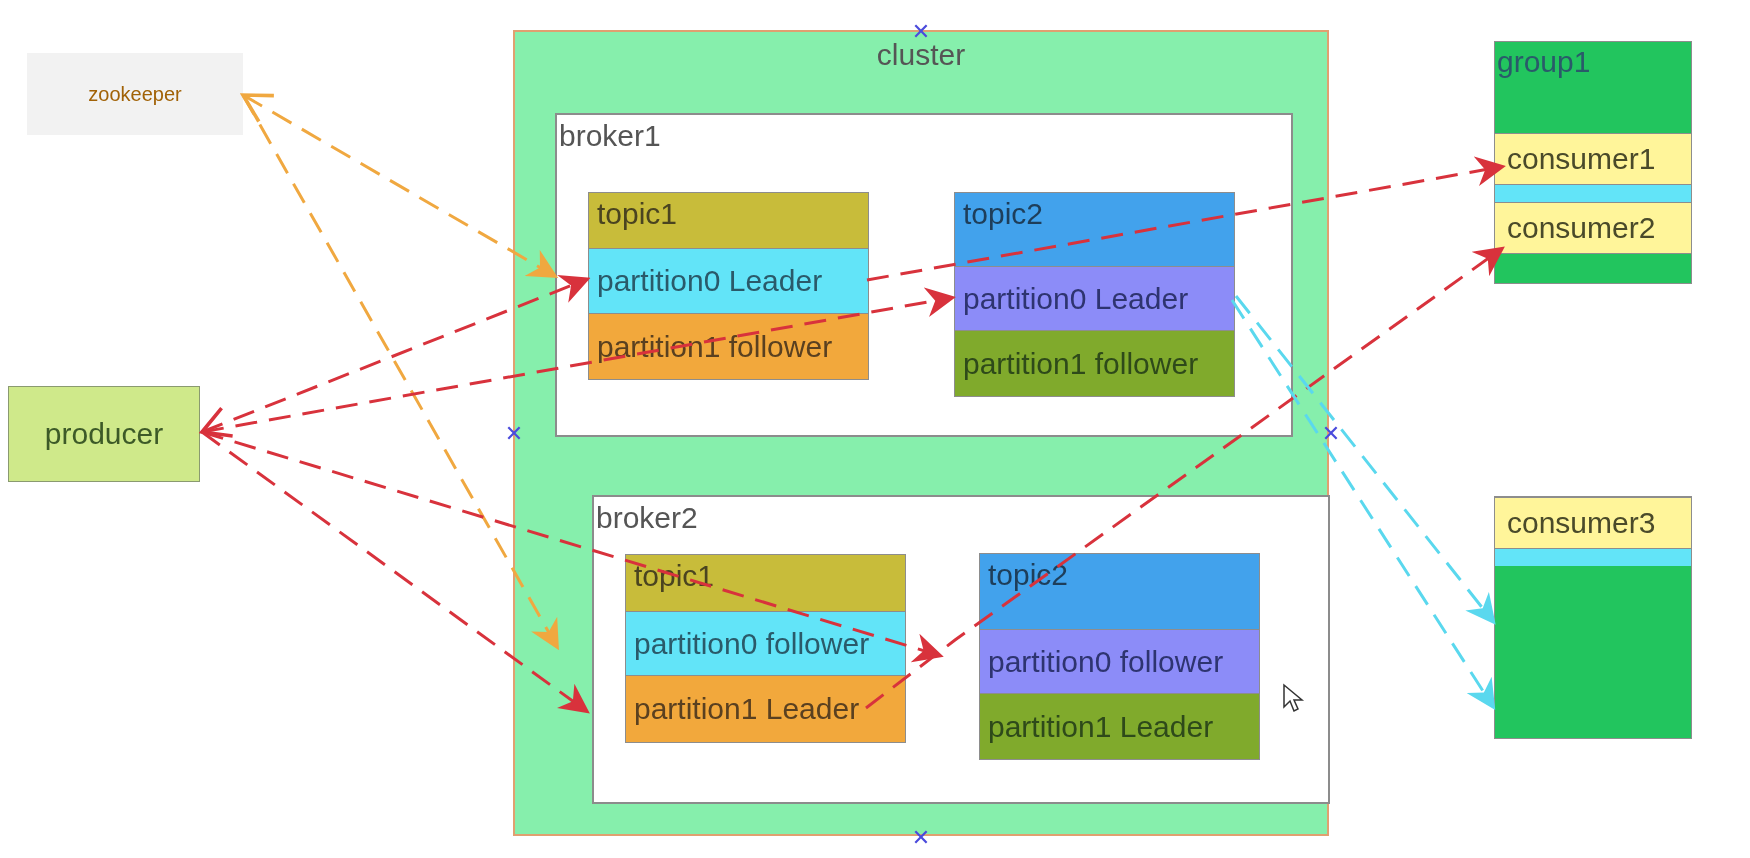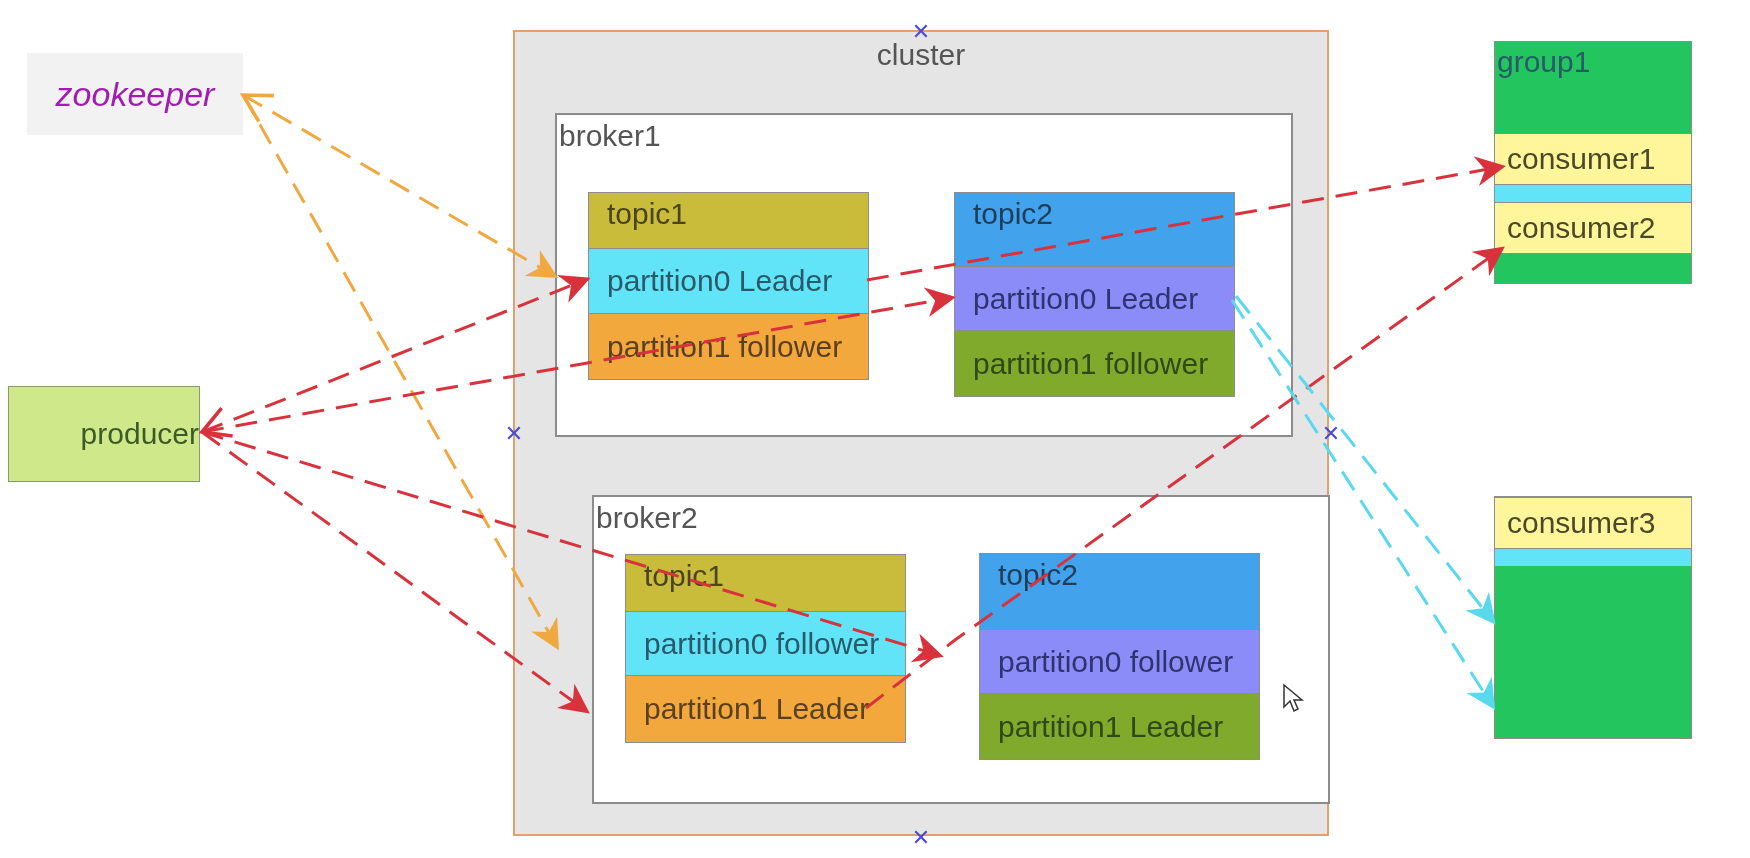--- a/index.html
+++ b/index.html
@@ -21,7 +21,7 @@
   }
   .cluster {
     left: 513px; top: 30px; width: 816px; height: 806px;
-    background: #e5e5e5; border: 2px solid #e0a070;
+    background: #86efac; border: 2px solid #e0a070;
   }
   .cluster-label {
     position: absolute; left: 0; right: 0; top: 6px; text-align: center;

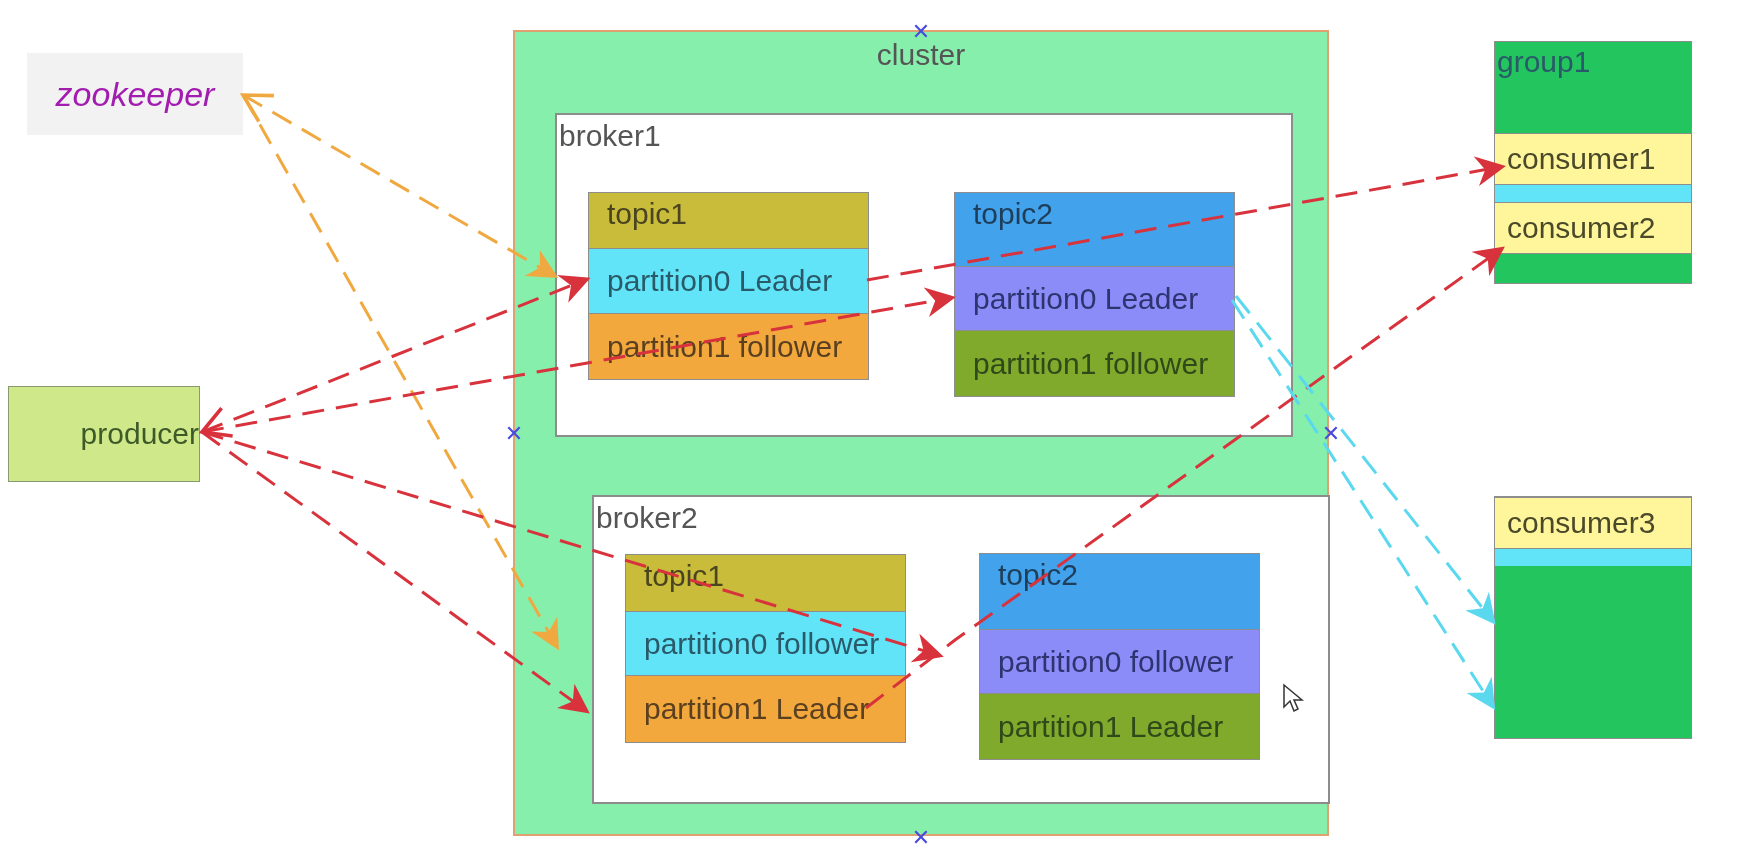--- a/index.html
+++ b/index.html
@@ -11,8 +11,8 @@
   .abs { position: absolute; box-sizing: border-box; }
   .zk {
     left: 27px; top: 53px; width: 216px; height: 82px;
-    background: #f2f2f2; color: #a21caf;
-    font-size: 34px; display: flex; align-items: center; justify-content: center; font-style: italic;
+    background: #f2f2f2; color: #a16207;
+    font-size: 20px; display: flex; align-items: center; justify-content: center;
   }
   .producer {
     left: 8px; top: 386px; width: 192px; height: 96px;

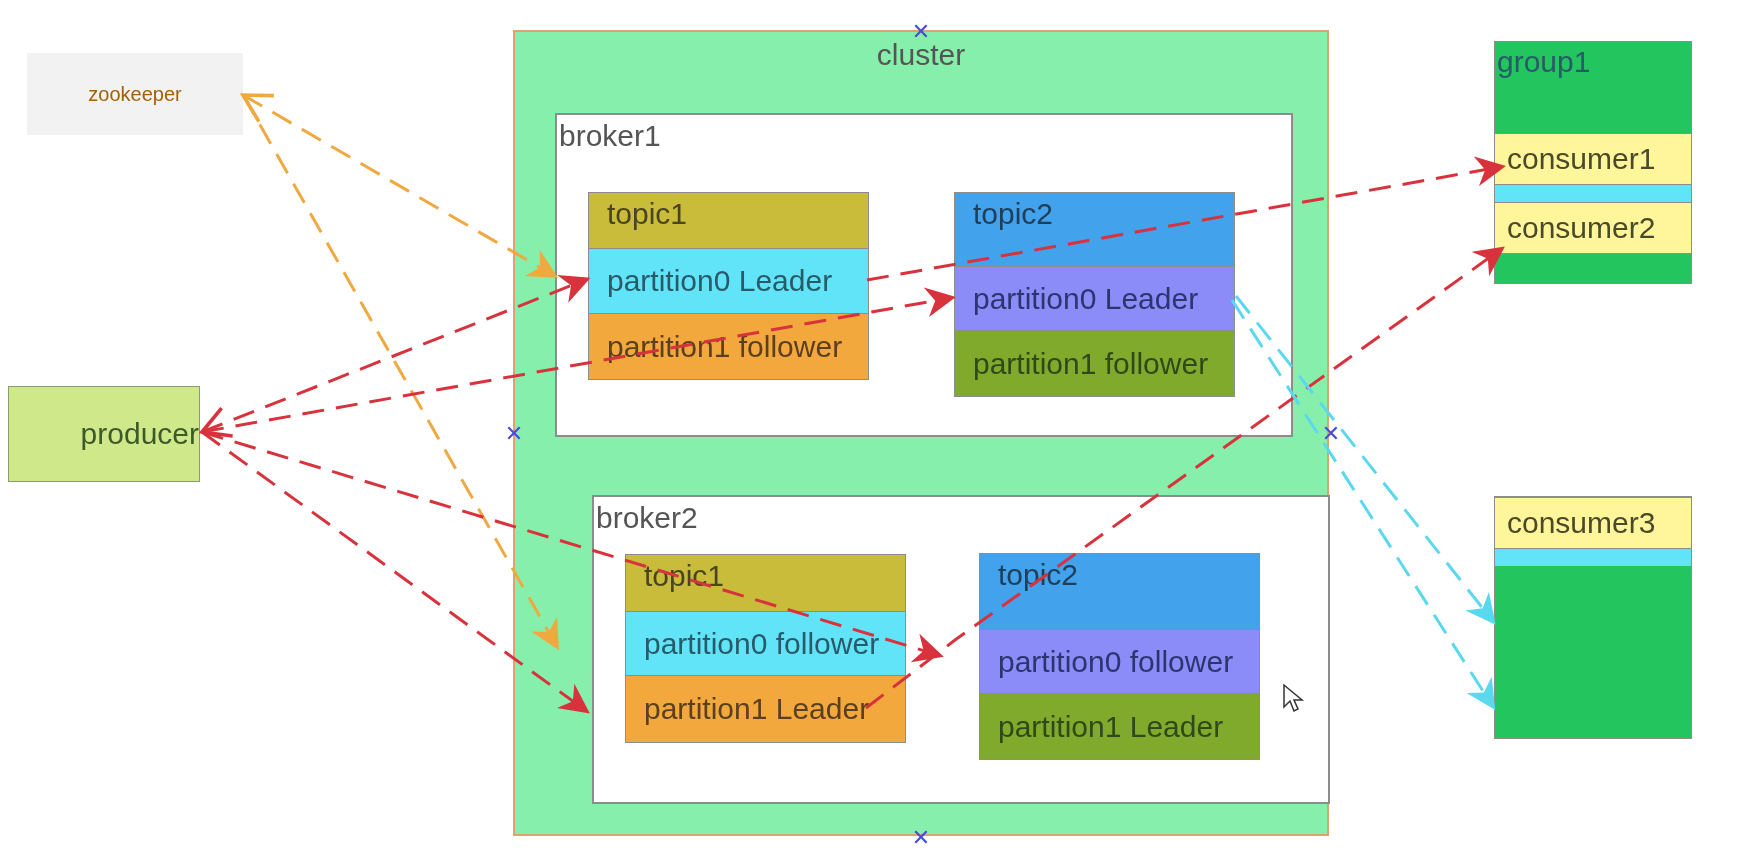--- a/index.html
+++ b/index.html
@@ -37,7 +37,7 @@
     position: absolute; border: 1.5px solid #8d8d8d; display: flex; flex-direction: column;
   }
   .row {
-    box-sizing: border-box; font-size: 30px; padding-left: 18px;
+    box-sizing: border-box; font-size: 30px; padding-left: 8px;
     display: flex; align-items: center; white-space: nowrap; text-align: center;
   }
   .row + .row { border-top: 1px solid #8d8d8d; }

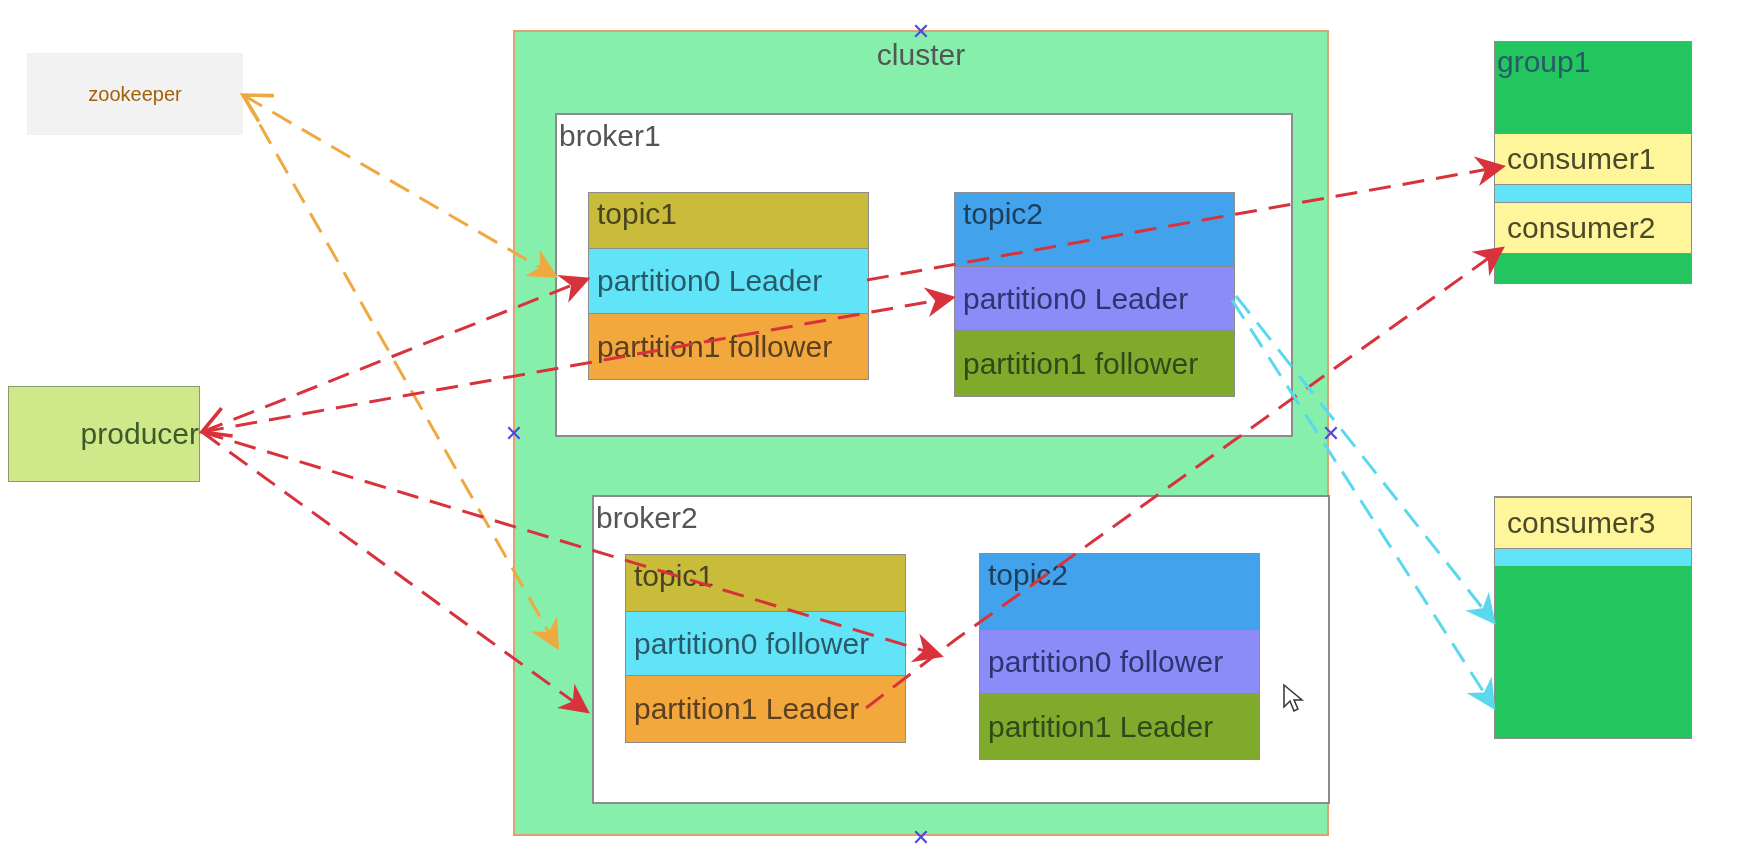--- a/index.html
+++ b/index.html
@@ -17,7 +17,7 @@
   .producer {
     left: 8px; top: 386px; width: 192px; height: 96px;
     background: #cfe98a; border: 1.5px solid #8a9a70; color: #3d5a28;
-    font-size: 30px; display: flex; align-items: center; justify-content: flex-end;
+    font-size: 30px; display: flex; align-items: center; justify-content: center;
   }
   .cluster {
     left: 513px; top: 30px; width: 816px; height: 806px;

